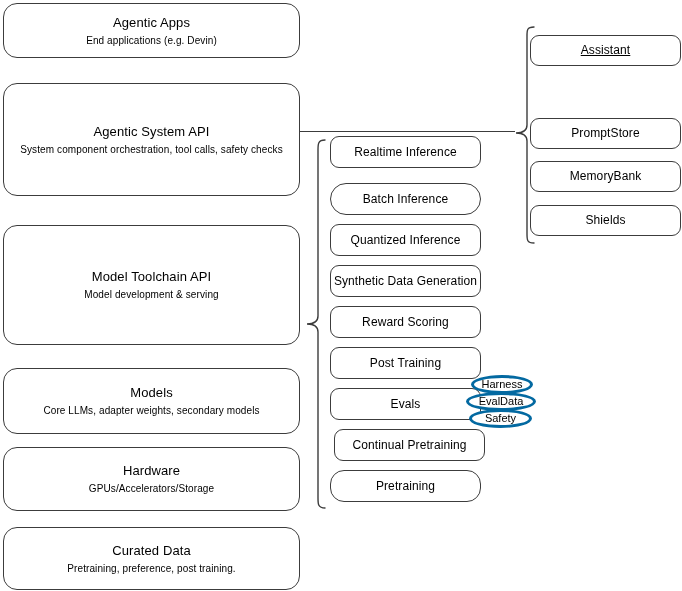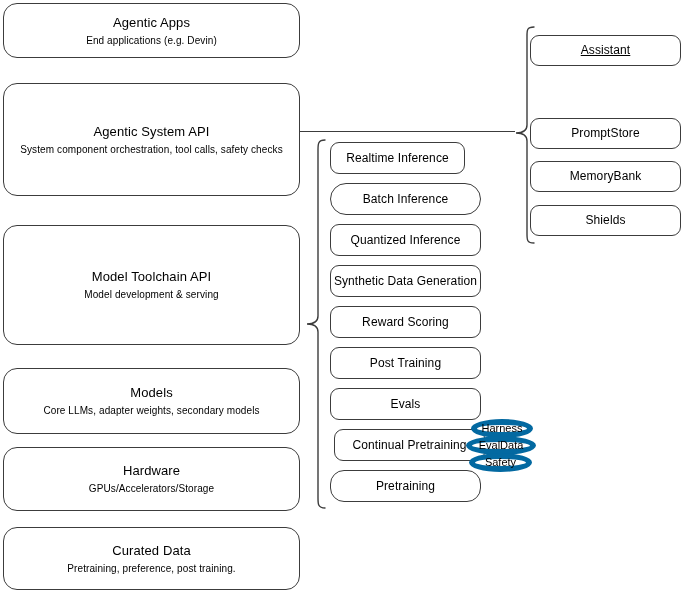--- a/index.html
+++ b/index.html
@@ -126,7 +126,7 @@
     <path d="M22 2 C15 2 15 6 15 12 L15 178 C15 184 11 186 4 186 C11 186 15 188 15 194 L15 360 C15 366 15 370 22 370" fill="none" stroke="#3c3c3c" stroke-width="1.4" stroke-linecap="round"></path>
   </svg>
 
-  <div class="box chip" style="left:330px; top:142px; width:135px; height:32px;">
+  <div class="box chip" style="left:330px; top:136px; width:151px; height:32px;">
     <span>Realtime Inference</span>
   </div>
   <div class="box chip" style="left:330px; top:183px; width:151px; height:32px;border-radius:16px;">

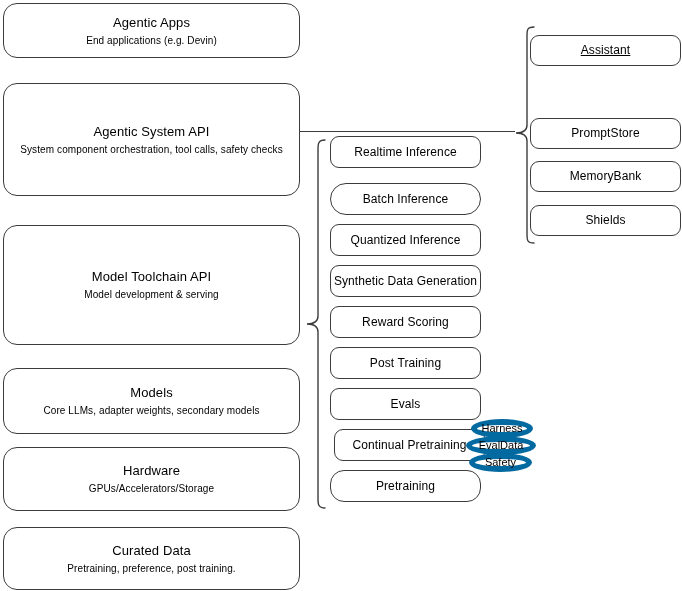--- a/index.html
+++ b/index.html
@@ -60,7 +60,7 @@
   .pill {
     position: absolute;
     box-sizing: border-box;
-    border: 6px solid #0369a1;
+    border: 3px solid #0369a1;
     border-radius: 50%/50%;
     background: #ffffff;
     display: flex;
@@ -69,7 +69,6 @@
     font-size: 11px;
     line-height: 13px;
     color: #000000;
-    margin-top: 44px;
   }
 
   

